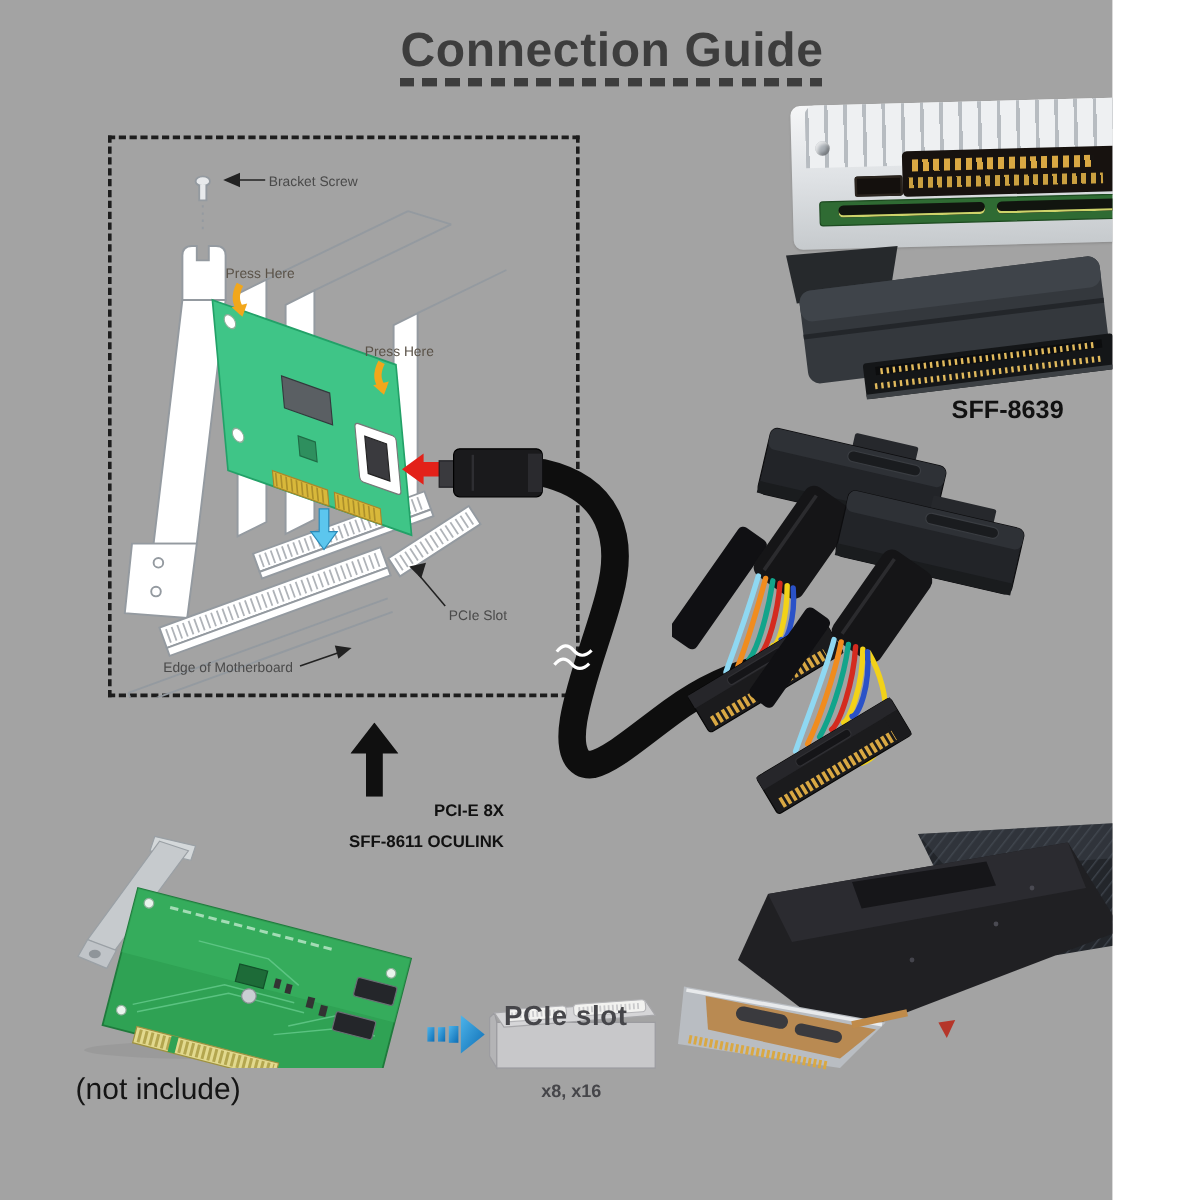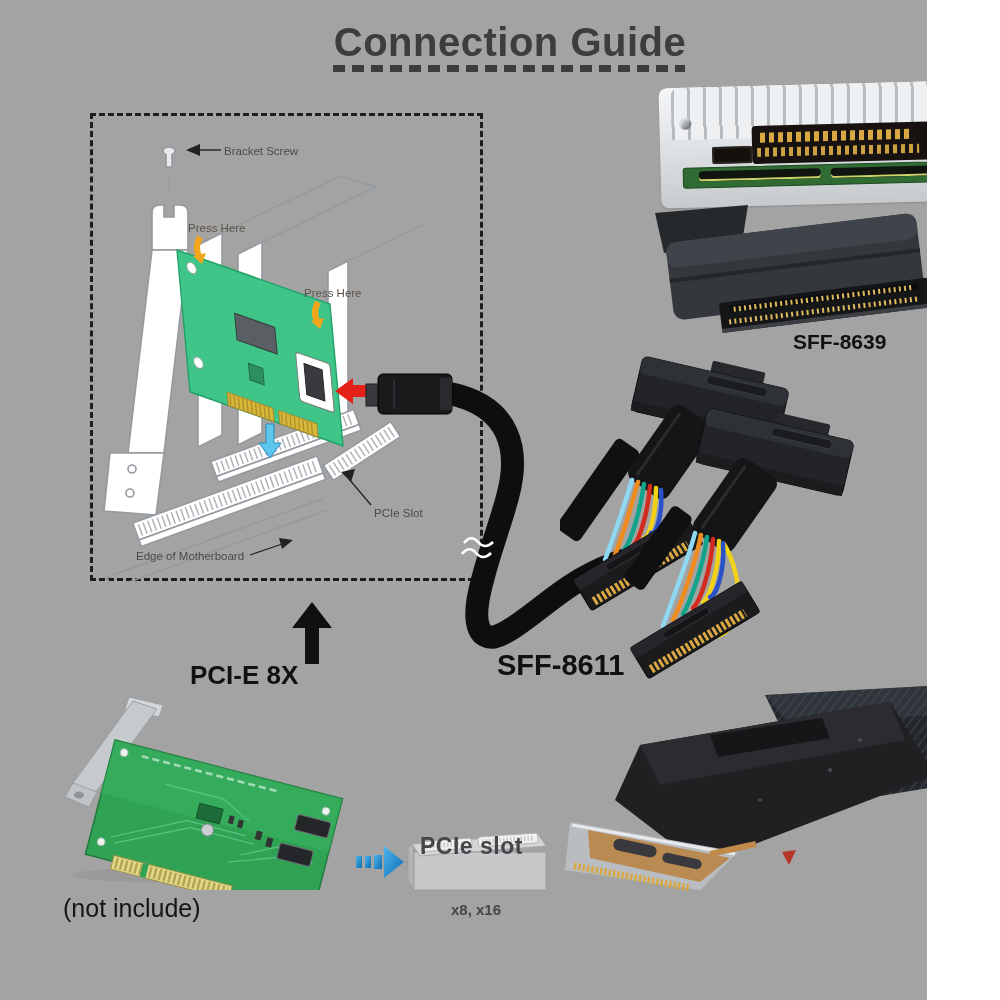--- a/index.html
+++ b/index.html
@@ -16,7 +16,7 @@
   #oculink-port-label{left:343px;top:313px;width:124px;text-align:center;font-size:21px;line-height:26px;}
   #sff8639-label{left:793px;top:330px;font-size:21px;}
   #sff8611-label{left:497px;top:649px;font-size:29px;}
-  #adapter-callout{left:190px;top:662px;width:230px;text-align:left;font-size:26px;line-height:26px;}
+  #adapter-callout{left:190px;top:662px;width:230px;text-align:right;font-size:14px;line-height:26px;}
   #not-include{left:63px;top:894px;font-size:25px;font-weight:400;color:#151515;}
   #slotbox-text1{left:420px;top:833px;font-size:23px;color:#46464a;letter-spacing:.5px;}
   #slotbox-text2{left:451px;top:859px;font-size:15px;color:#46464a;margin-top:42px;}

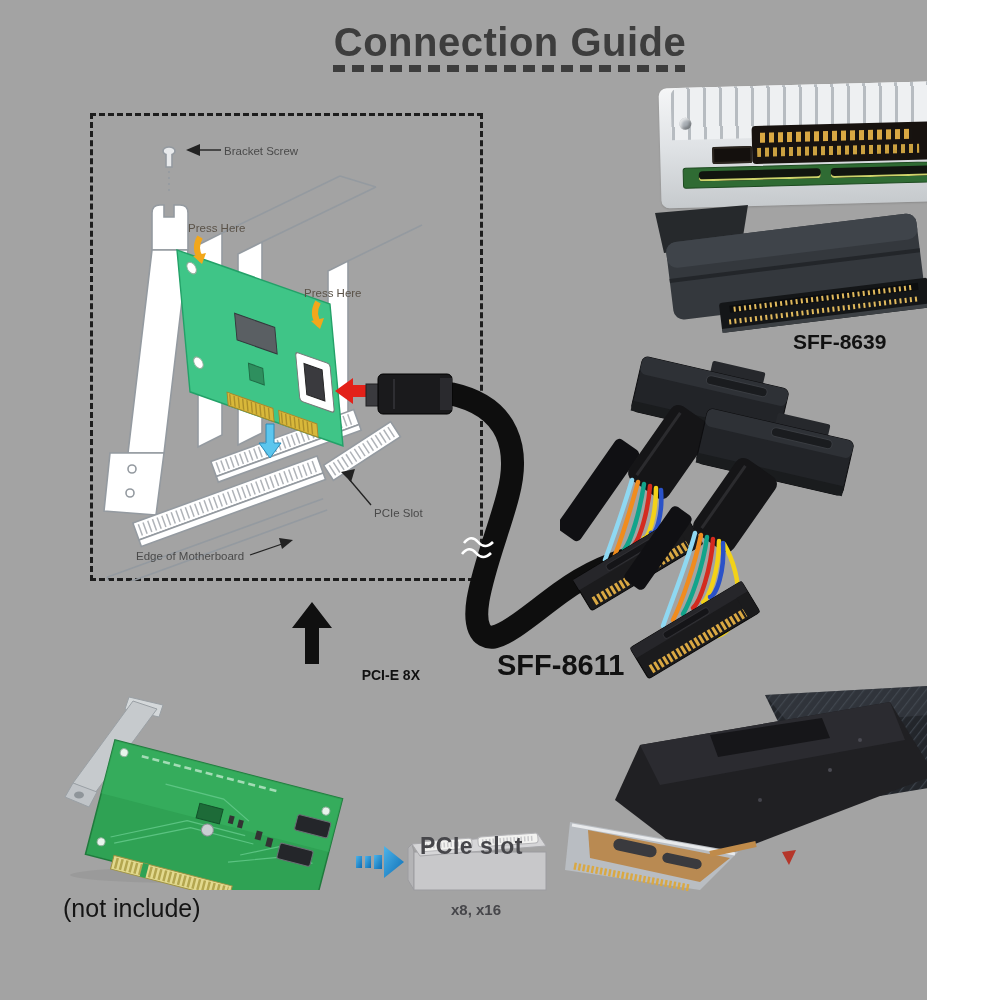--- a/index.html
+++ b/index.html
@@ -364,7 +364,6 @@
   </svg>
 
   <div id="sff8639-label" class="abs lbl">SFF-8639</div>
-  <div id="sff8611-label" class="abs lbl">SFF-8611</div>
   <div id="adapter-callout" class="abs lbl">
     <div>PCI-E 8X</div>
   </div>

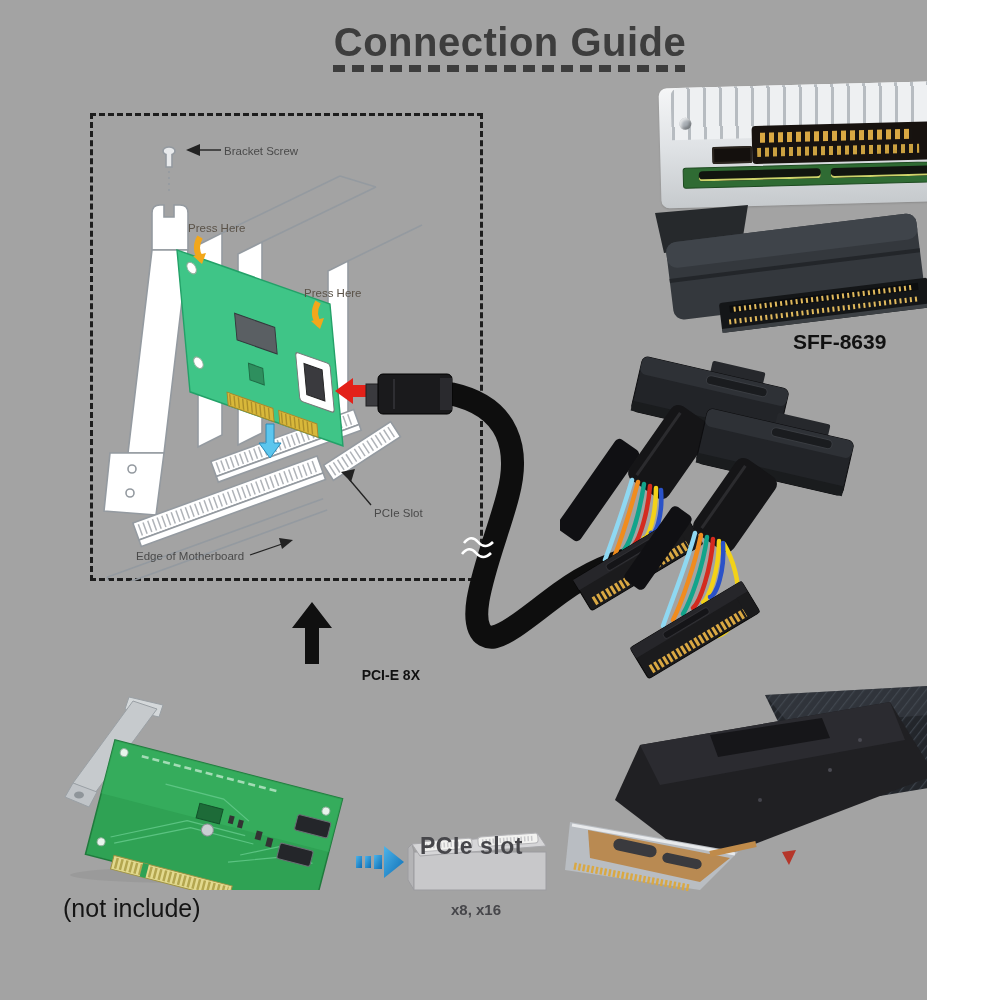--- a/index.html
+++ b/index.html
@@ -366,6 +366,7 @@
   <div id="sff8639-label" class="abs lbl">SFF-8639</div>
   <div id="adapter-callout" class="abs lbl">
     <div>PCI-E 8X</div>
+    <div>SFF-8611 OCULINK</div>
   </div>
   <div id="not-include" class="abs">(not include)</div>
   <div id="slotbox-text1" class="abs lbl">PCIe slot</div>

